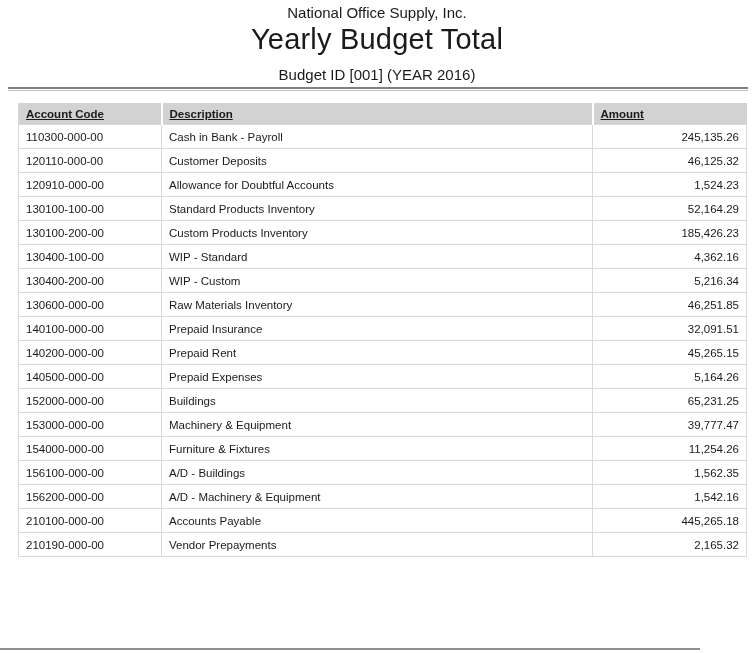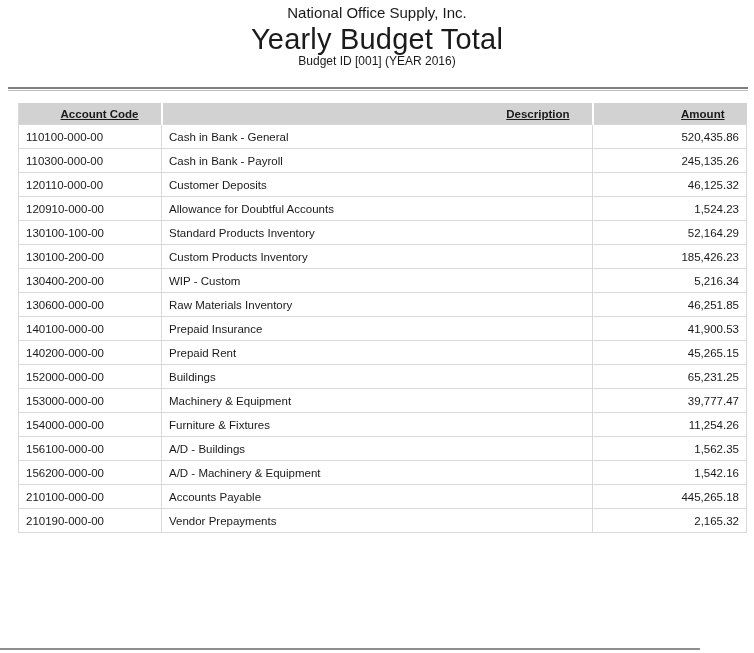--- a/index.html
+++ b/index.html
@@ -24,7 +24,7 @@
   }
   .company  { top: 4px;  font-size: 15px; }
   .title    { top: 23px; font-size: 29px; letter-spacing: 0.2px; }
-  .subtitle { top: 54px; font-size: 12px; }
+  .subtitle { top: 66px; font-size: 15px; }
   .double-rule {
     position: absolute;
     top: 87px;

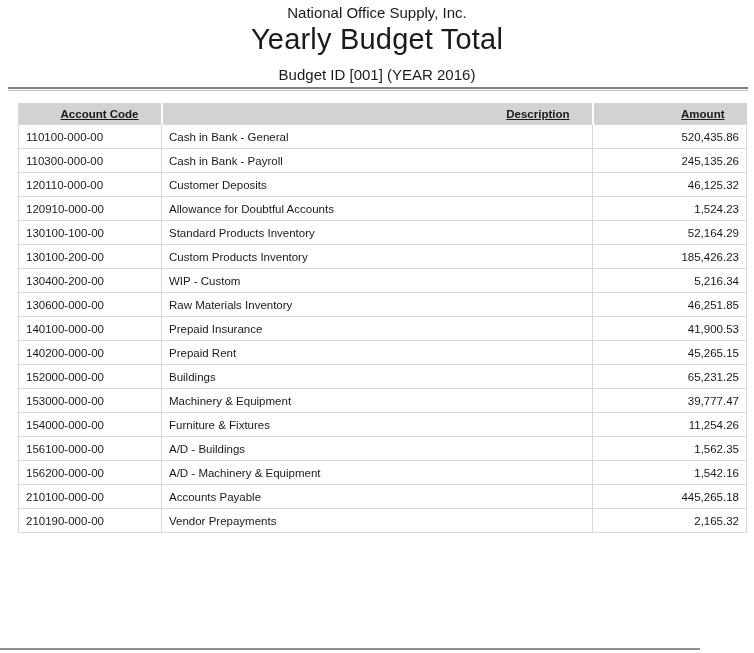--- a/index.html
+++ b/index.html
@@ -47,9 +47,9 @@
     background: var(--header_bg, #d2d2d2);
     font-weight: bold;
     text-decoration: underline;
-    text-align: right;
+    text-align: left;
     height: 21px;
-    padding: 0 22px;
+    padding: 0 7px;
     border-left: 2px solid #ffffff;
     border-bottom: 1px solid var(--grid_border, #d9d9d9);
     overflow: hidden;

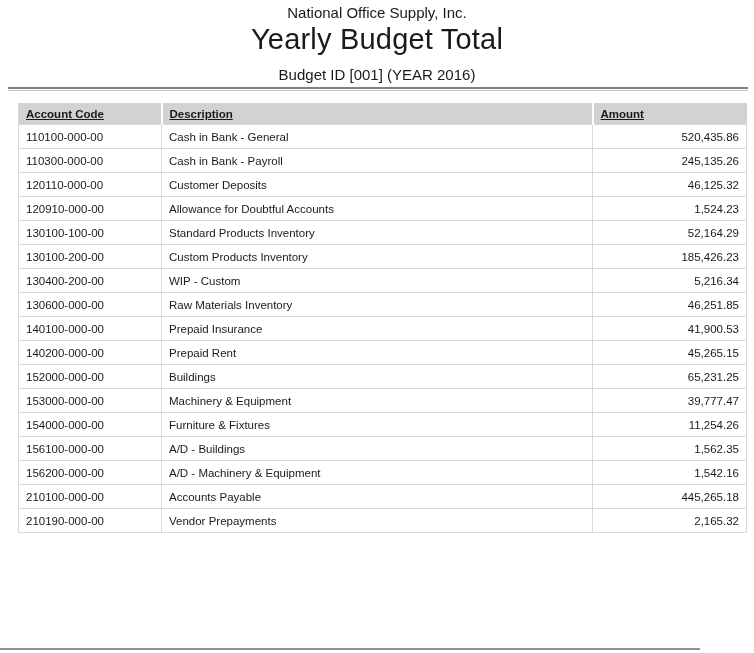--- a/index.html
+++ b/index.html
@@ -102,11 +102,6 @@
     </thead>
     <tbody>
         <tr>
-          <td>110100-000-00</td>
-          <td>Cash in Bank - General</td>
-          <td class="amount">520,435.86</td>
-        </tr>
-        <tr>
           <td>110300-000-00</td>
           <td>Cash in Bank - Payroll</td>
           <td class="amount">245,135.26</td>

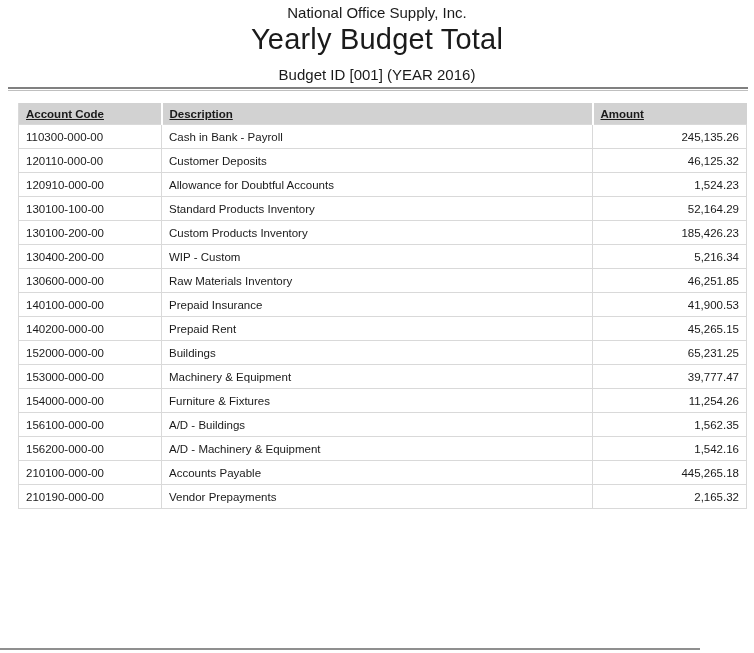--- a/index.html
+++ b/index.html
@@ -127,6 +127,11 @@
           <td class="amount">185,426.23</td>
         </tr>
         <tr>
+          <td>130400-100-00</td>
+          <td>WIP - Standard</td>
+          <td class="amount">4,362.16</td>
+        </tr>
+        <tr>
           <td>130400-200-00</td>
           <td>WIP - Custom</td>
           <td class="amount">5,216.34</td>

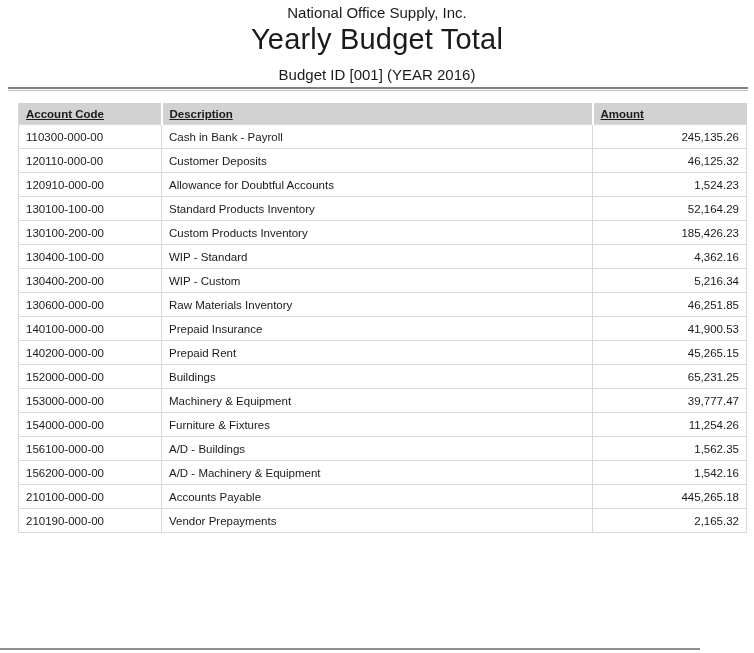--- a/index.html
+++ b/index.html
@@ -144,7 +144,7 @@
         <tr>
           <td>140100-000-00</td>
           <td>Prepaid Insurance</td>
-          <td class="amount">41,900.53</td>
+          <td class="amount">32,091.51</td>
         </tr>
         <tr>
           <td>140200-000-00</td>

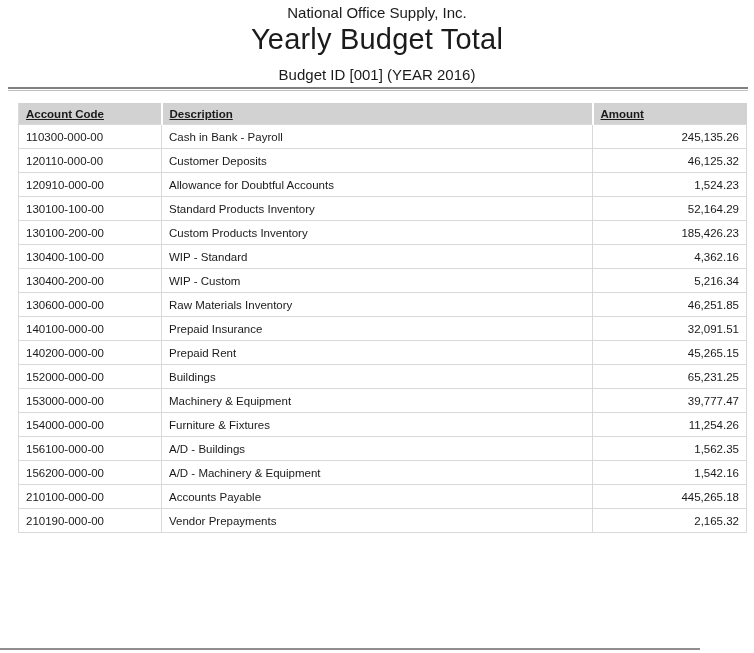--- a/index.html
+++ b/index.html
@@ -152,6 +152,11 @@
           <td class="amount">45,265.15</td>
         </tr>
         <tr>
+          <td>140500-000-00</td>
+          <td>Prepaid Expenses</td>
+          <td class="amount">5,164.26</td>
+        </tr>
+        <tr>
           <td>152000-000-00</td>
           <td>Buildings</td>
           <td class="amount">65,231.25</td>

